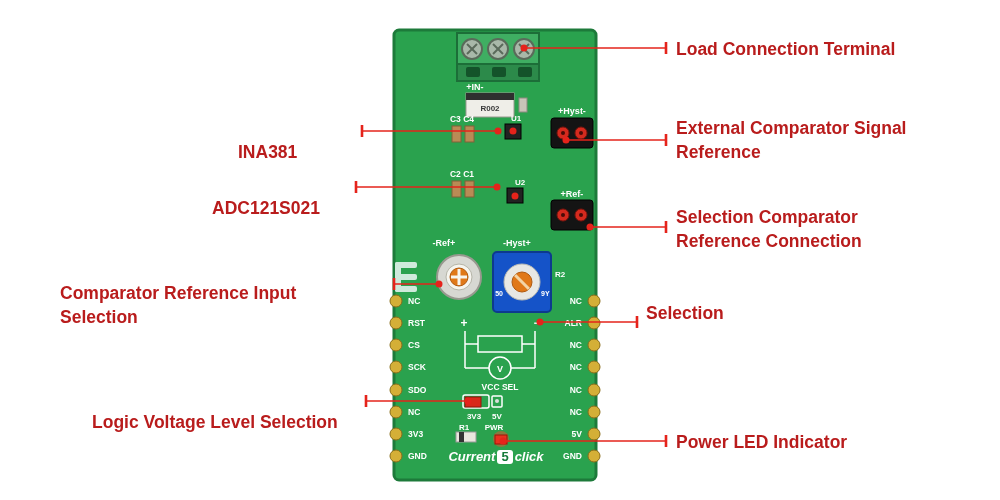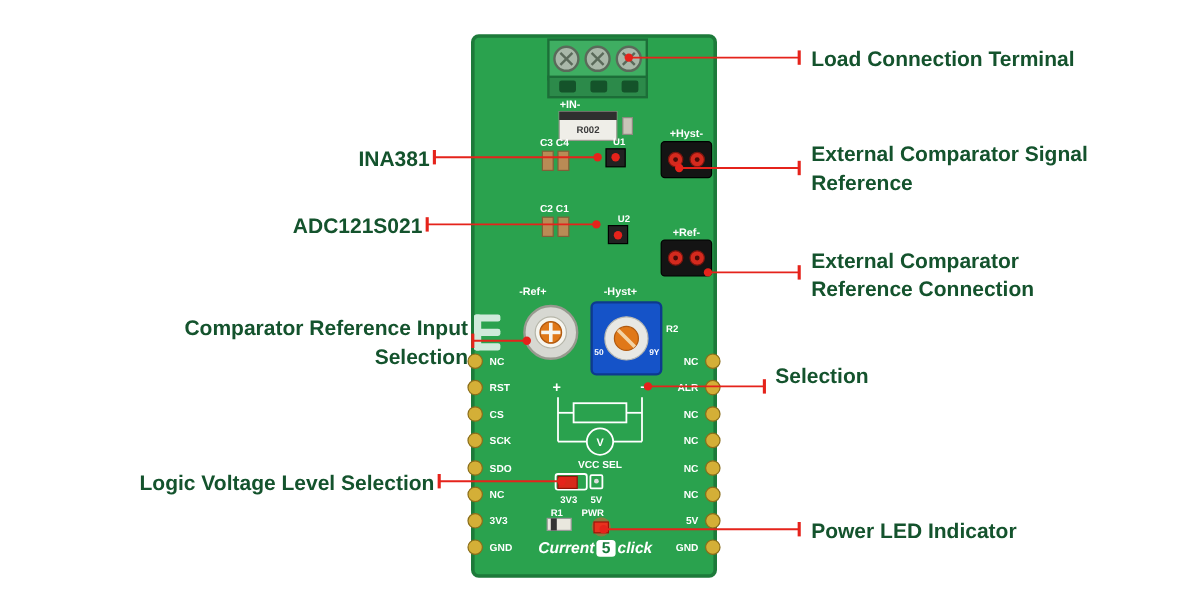--- a/index.html
+++ b/index.html
@@ -7,7 +7,7 @@
          font-family:"Liberation Sans",sans-serif;}
   .stage svg{position:absolute;left:0;top:0;z-index:1;}
   .co{position:absolute;z-index:2;font-weight:700;font-size:17.5px;line-height:24px;
-      color:#14532d;white-space:nowrap;}
+      color:#b91c1c;white-space:nowrap;}
   .co.ra{text-align:right;}
   .board-title{position:absolute;left:405px;top:448px;width:182px;text-align:center;z-index:2;
       color:#fff;font-weight:700;font-style:italic;font-size:13px;line-height:18px;}

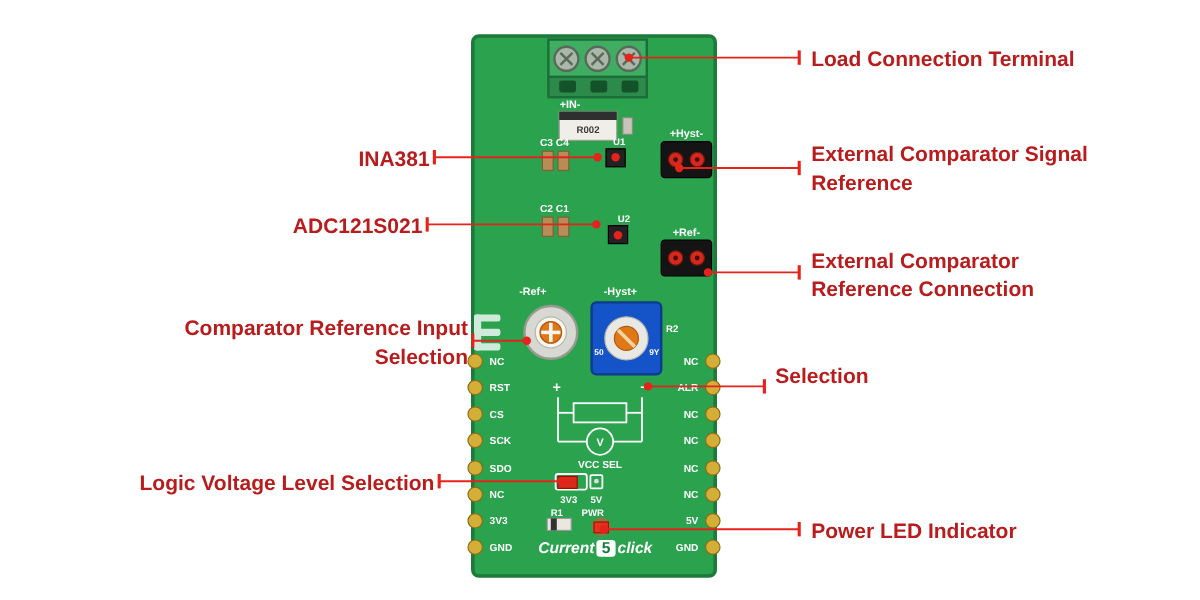--- a/index.html
+++ b/index.html
@@ -8,7 +8,7 @@
   .stage svg{position:absolute;left:0;top:0;z-index:1;}
   .co{position:absolute;z-index:2;font-weight:700;font-size:17.5px;line-height:24px;
       color:#b91c1c;white-space:nowrap;}
-  .co.ra{text-align:right;}
+  .co.ra{margin-top:20px;}
   .board-title{position:absolute;left:405px;top:448px;width:182px;text-align:center;z-index:2;
       color:#fff;font-weight:700;font-style:italic;font-size:13px;line-height:18px;}
   .board-title .num{display:inline-block;background:#fff;color:#157a3a;border-radius:3px;

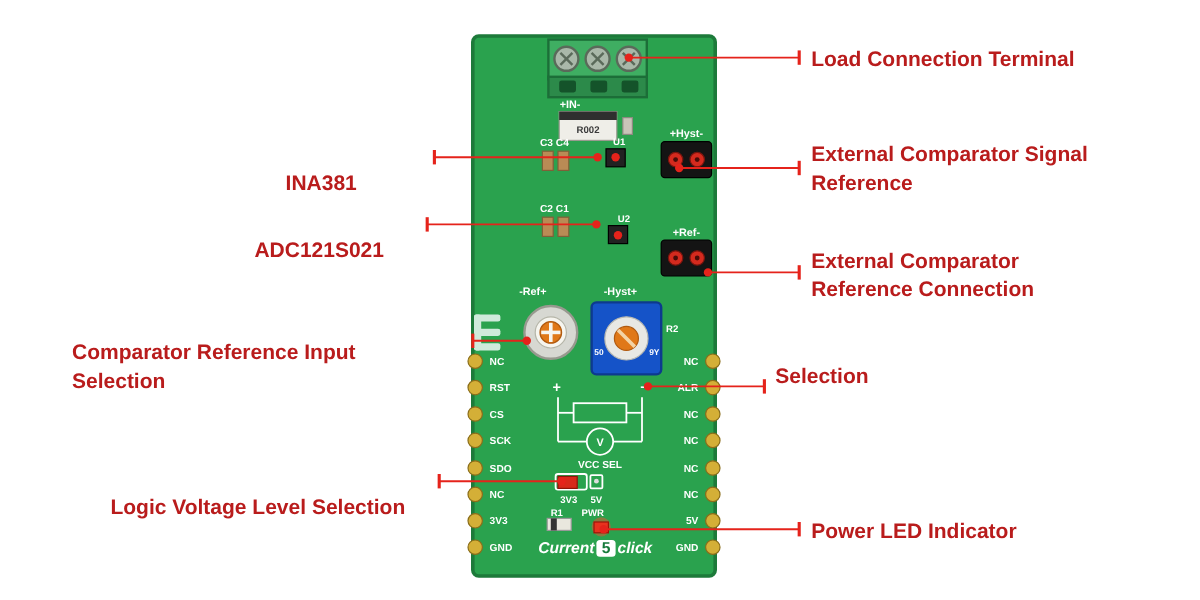--- a/index.html
+++ b/index.html
@@ -234,7 +234,7 @@
     <div>Reference</div>
   </div>
   <div class="co" style="left:676px;top:205px">
-    <div>External Comparator</div>
+    <div>Selection Comparator</div>
     <div>Reference Connection</div>
   </div>
   <div class="co" style="left:646px;top:301px">

